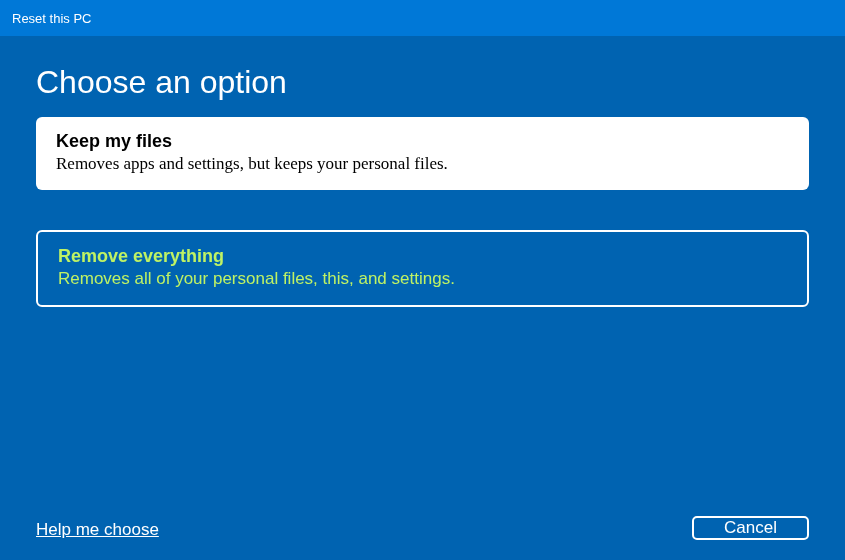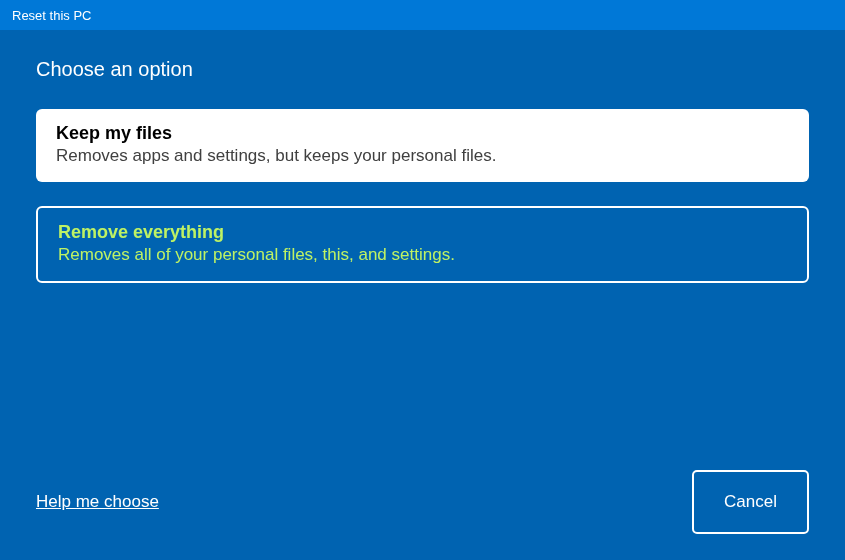--- a/index.html
+++ b/index.html
@@ -17,7 +17,7 @@
     }
     .titlebar {
       background: #0078d7;
-      height: 30px;
+      height: 36px;
       display: flex;
       align-items: center;
       padding-left: 12px;

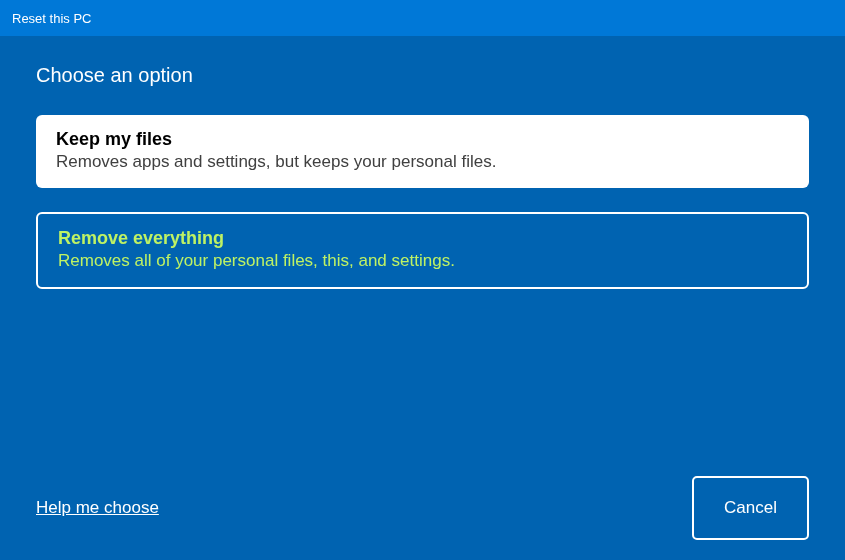--- a/index.html
+++ b/index.html
@@ -30,9 +30,9 @@
       height: calc(100% - 30px);
     }
     .heading {
-      font-size: 20px;
+      font-size: 32px;
       font-weight: 300;
-      margin-bottom: 28px;
+      margin-bottom: 16px;
       color: #ffffff;
     }
     .option {

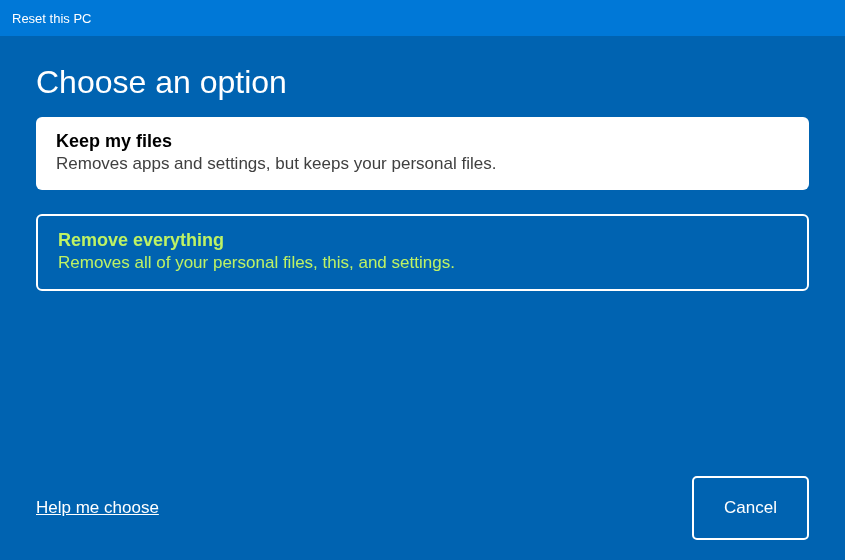--- a/index.html
+++ b/index.html
@@ -38,7 +38,7 @@
     .option {
       border-radius: 6px;
       padding: 14px 20px 16px 20px;
-      margin-bottom: 24px;
+      margin-bottom: 40px;
       cursor: pointer;
       text-align: left;
     }

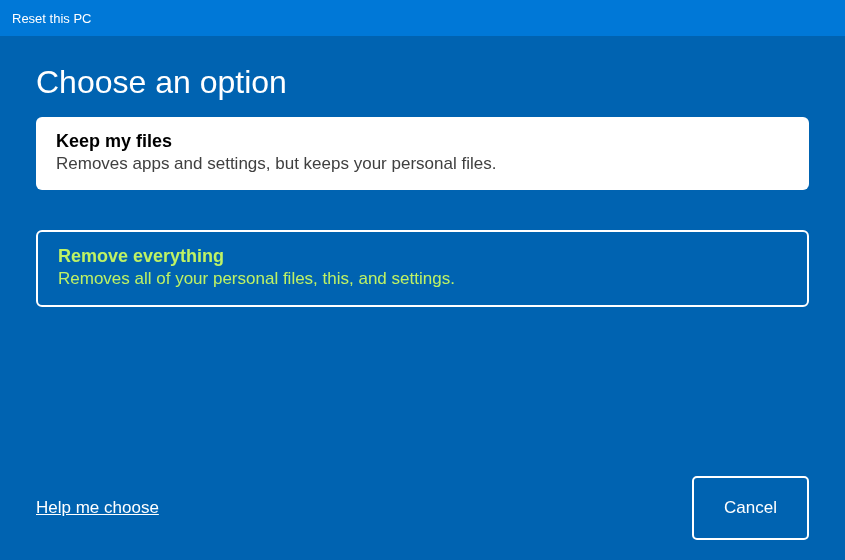--- a/index.html
+++ b/index.html
@@ -50,7 +50,8 @@
       color: #000000;
     }
     .option.selected .option-desc {
-      color: #404040;
+      color: #000000;
+      font-family: Liberation Serif, serif;
     }
     .option.unselected {
       background: transparent;

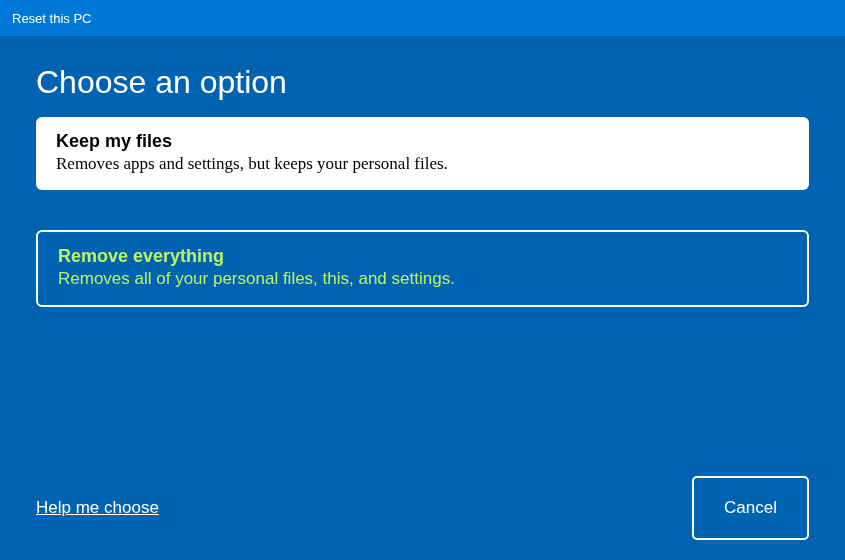--- a/index.html
+++ b/index.html
@@ -74,7 +74,7 @@
       right: 36px;
       display: flex;
       justify-content: space-between;
-      align-items: center;
+      align-items: flex-end;
     }
     .help-link {
       color: #ffffff;

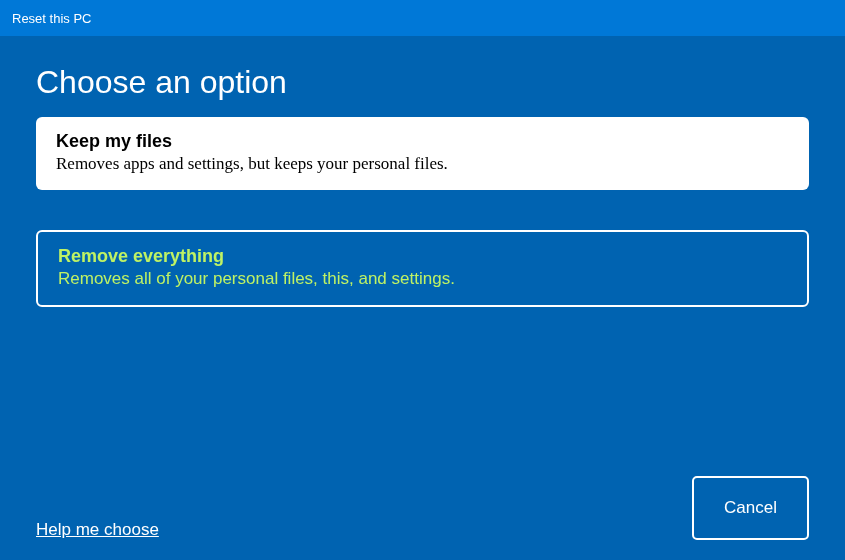--- a/index.html
+++ b/index.html
@@ -88,7 +88,7 @@
       background: transparent;
       color: #ffffff;
       font-size: 17px;
-      padding: 20px 30px;
+      padding: 0 30px;
       cursor: pointer;
       font-family: inherit;
     }

